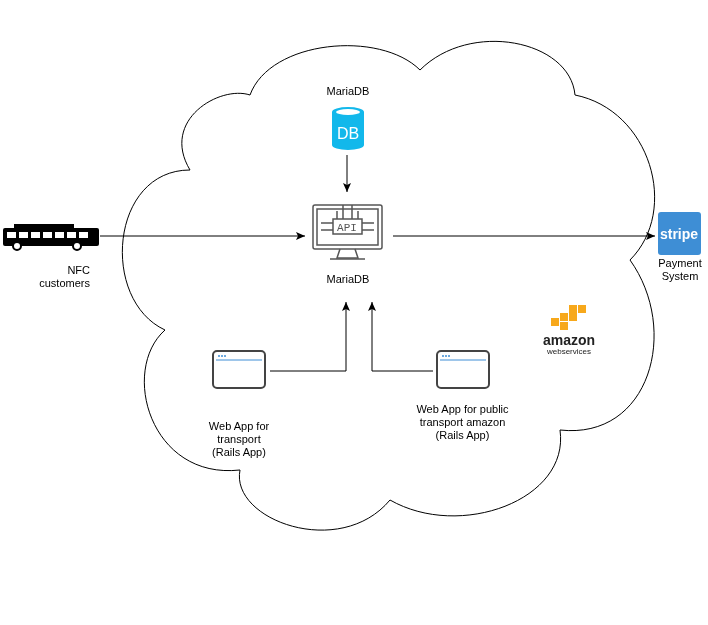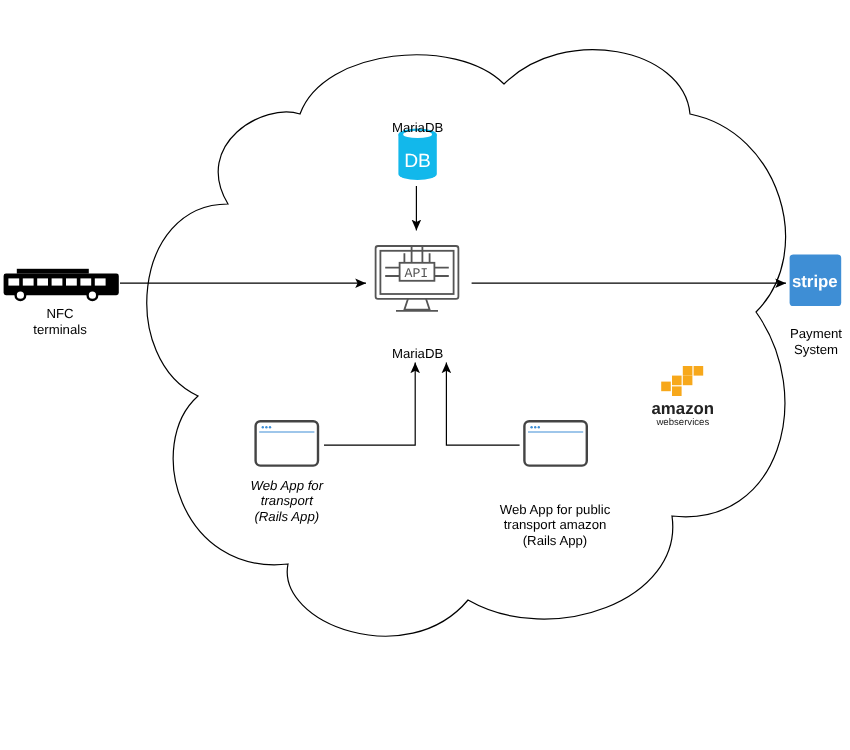--- a/index.html
+++ b/index.html
@@ -5,7 +5,7 @@
   html,body{margin:0;padding:0;background:#fff;}
   body{width:708px;height:625px;position:relative;overflow:hidden;font-family:"Liberation Sans",sans-serif;}
   svg{position:absolute;left:0;top:0;}
-  .lbl{position:absolute;font-size:11px;color:#000;text-align:center;line-height:13px;margin-top:16px;}
+  .lbl{position:absolute;font-size:11px;color:#000;text-align:center;line-height:13px;}
 </style>
 </head>
 <body>

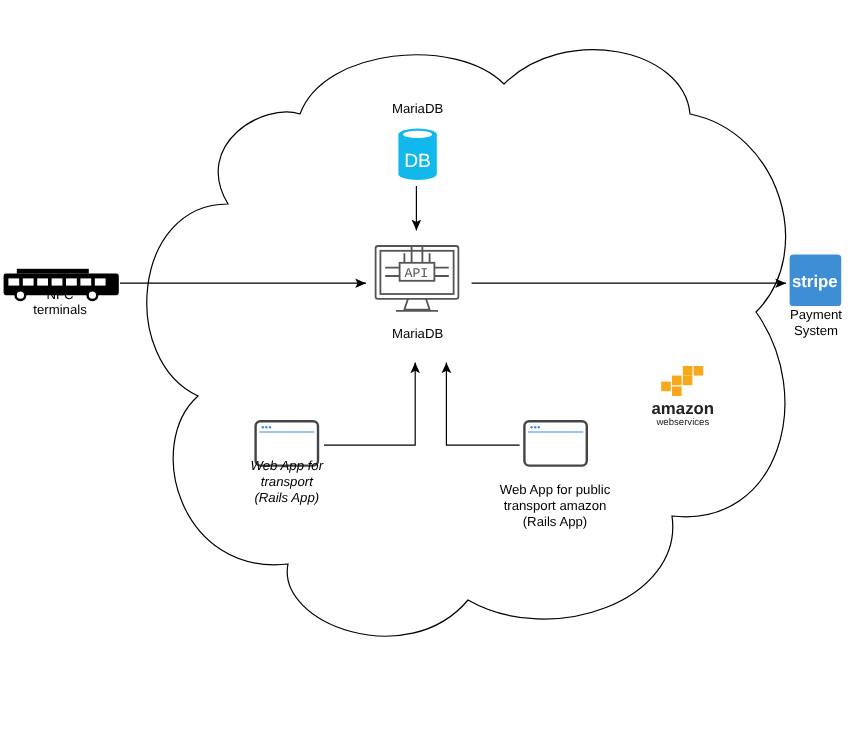--- a/index.html
+++ b/index.html
@@ -93,7 +93,7 @@
 
 <div class="lbl" style="left:308px;top:85px;width:80px;">MariaDB</div>
 <div class="lbl" style="left:308px;top:273px;width:80px;">MariaDB</div>
-<div class="lbl" style="left:10px;top:240px;width:80px;">
+<div class="lbl" style="left:10px;top:264px;width:80px;text-align:right;">
   <div>NFC</div>
   <div>terminals</div>
 </div>

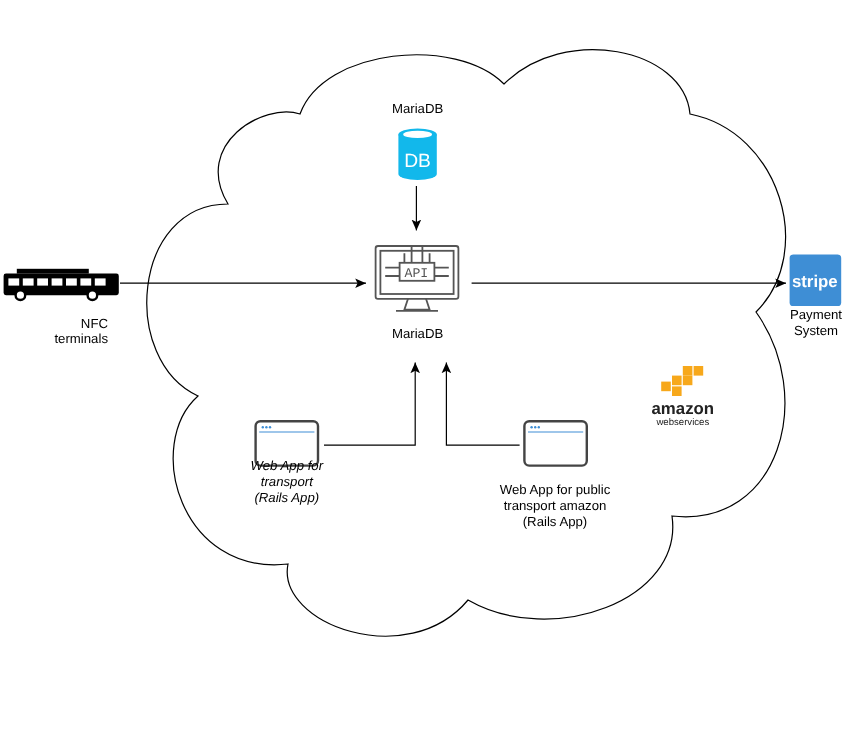--- a/index.html
+++ b/index.html
@@ -95,7 +95,7 @@
 <div class="lbl" style="left:308px;top:273px;width:80px;">MariaDB</div>
 <div class="lbl" style="left:10px;top:264px;width:80px;text-align:right;">
   <div>NFC</div>
-  <div>terminals</div>
+  <div>customers</div>
 </div>
 <div class="lbl" style="left:645px;top:257px;width:70px;">
   <div>Payment</div>

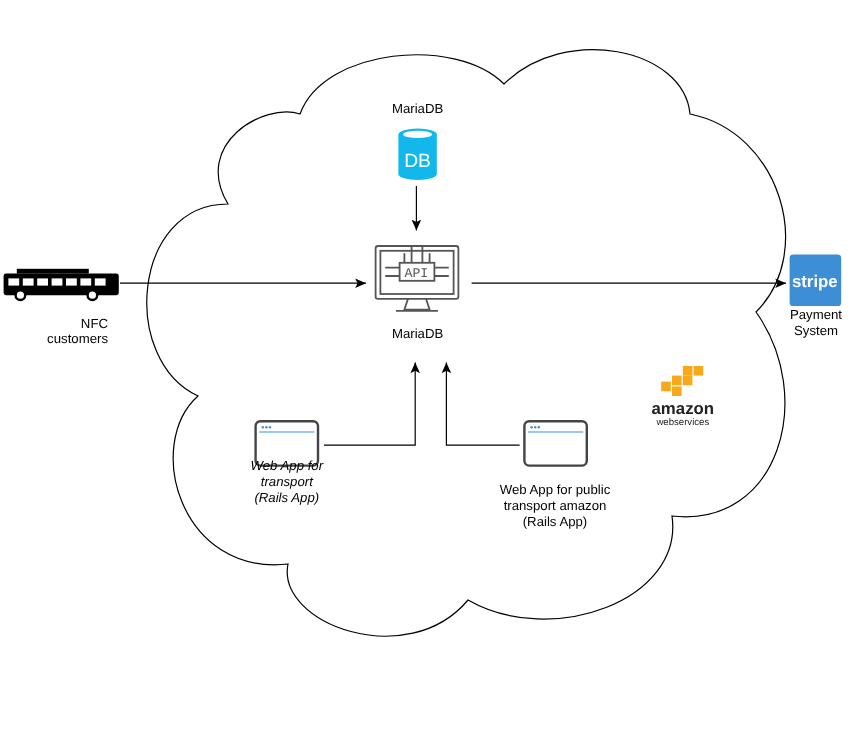--- a/index.html
+++ b/index.html
@@ -101,7 +101,7 @@
   <div>Payment</div>
   <div>System</div>
 </div>
-<div class="lbl" style="left:184px;top:383px;width:110px;font-style:italic;">
+<div class="lbl" style="left:184px;top:420px;width:110px;">
   <div>Web App for</div>
   <div>transport</div>
   <div>(Rails App)</div>

